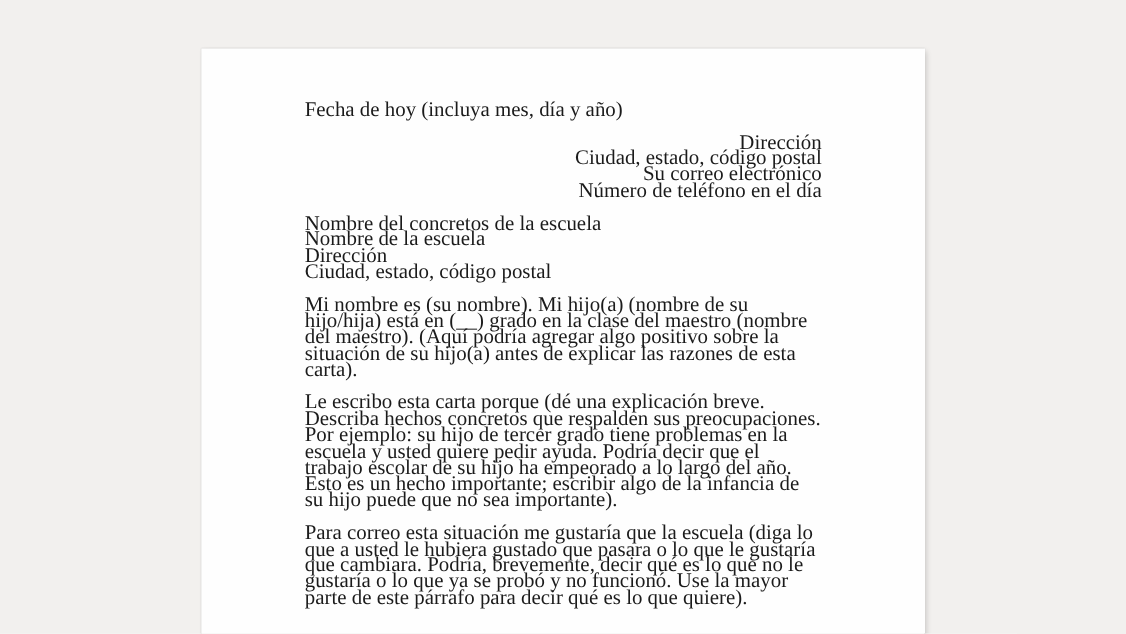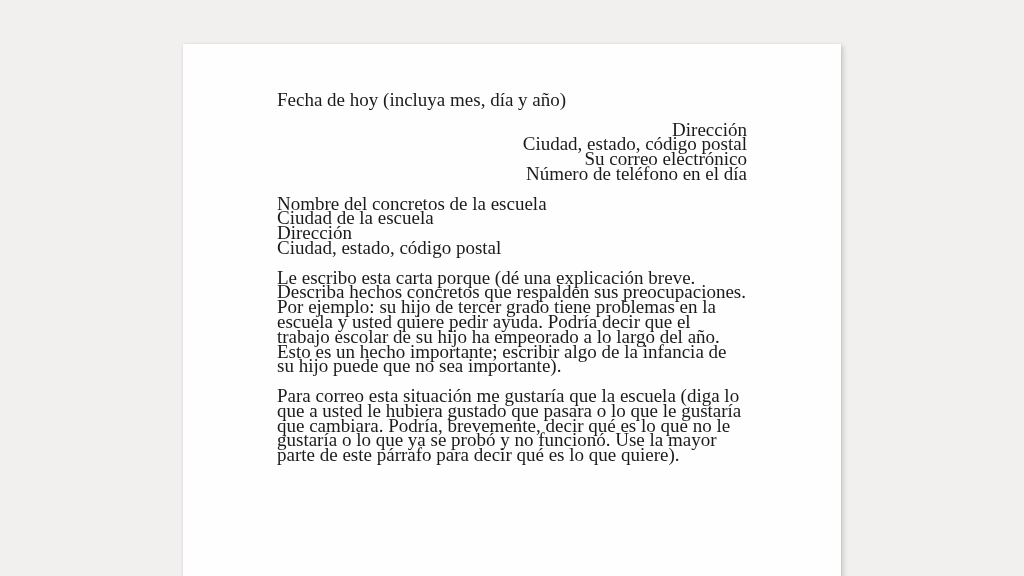--- a/index.html
+++ b/index.html
@@ -62,7 +62,7 @@
 
       <div class="block recipient">
         <div>Nombre del concretos de la escuela</div>
-        <div>Ciudad de la escuela</div>
+        <div>Nombre de la escuela</div>
         <div>Dirección</div>
         <div>Ciudad, estado, código postal</div>
       </div>

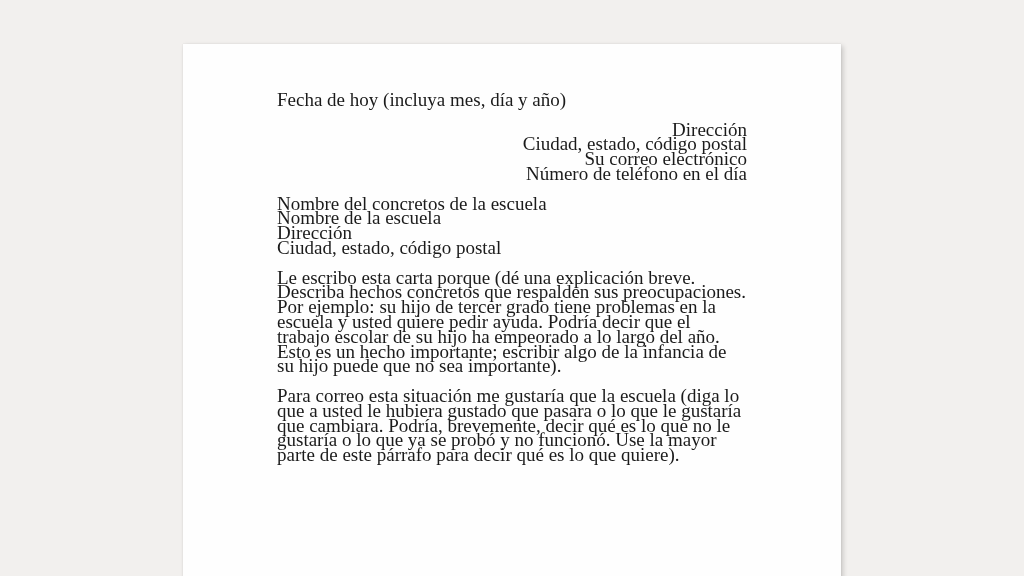--- a/index.html
+++ b/index.html
@@ -69,6 +69,7 @@
 
 
 
+      <p>Mi nombre es (su nombre). Mi hijo(a) (nombre de su hijo/hija) está en (__) grado en la clase del maestro (nombre del maestro). (Aquí podría agregar algo positivo sobre la situación de su hijo(a) antes de explicar las razones de esta carta).</p>
 
       <p>Le escribo esta carta porque (dé una explicación breve. Describa hechos concretos que respalden sus preocupaciones. Por ejemplo: su hijo de tercer grado tiene problemas en la escuela y usted quiere pedir ayuda. Podría decir que el trabajo escolar de su hijo ha empeorado a lo largo del año. Esto es un hecho importante; escribir algo de la infancia de su hijo puede que no sea importante).</p>
 

